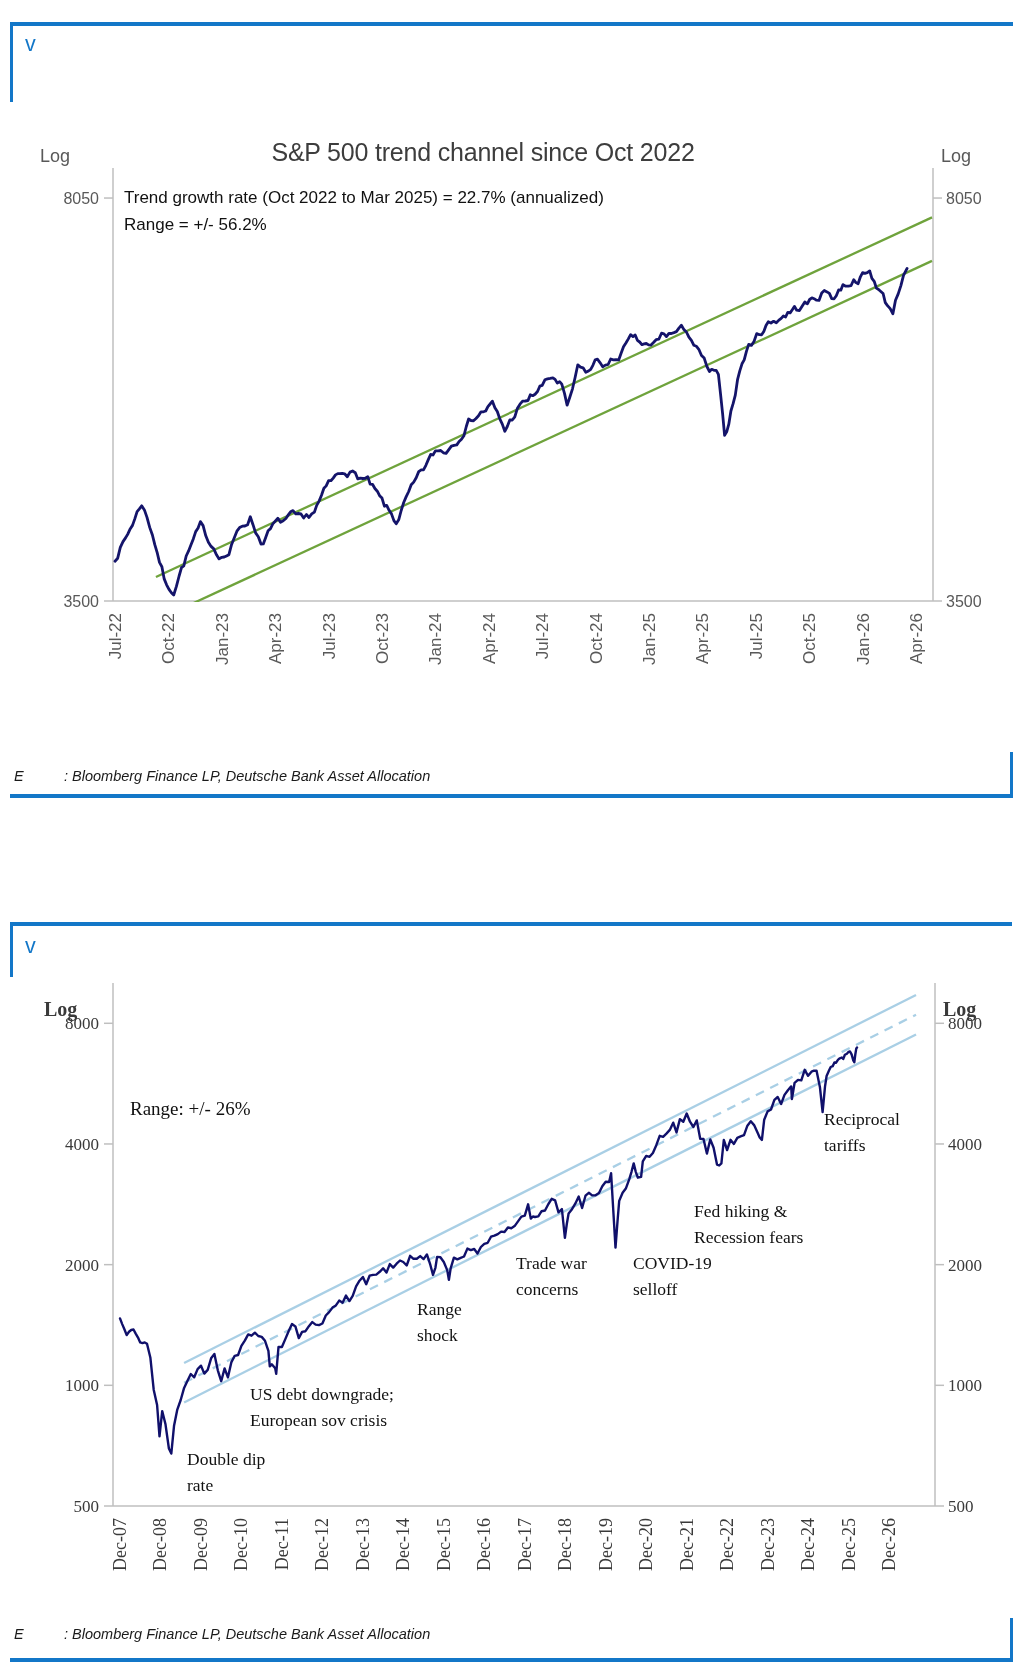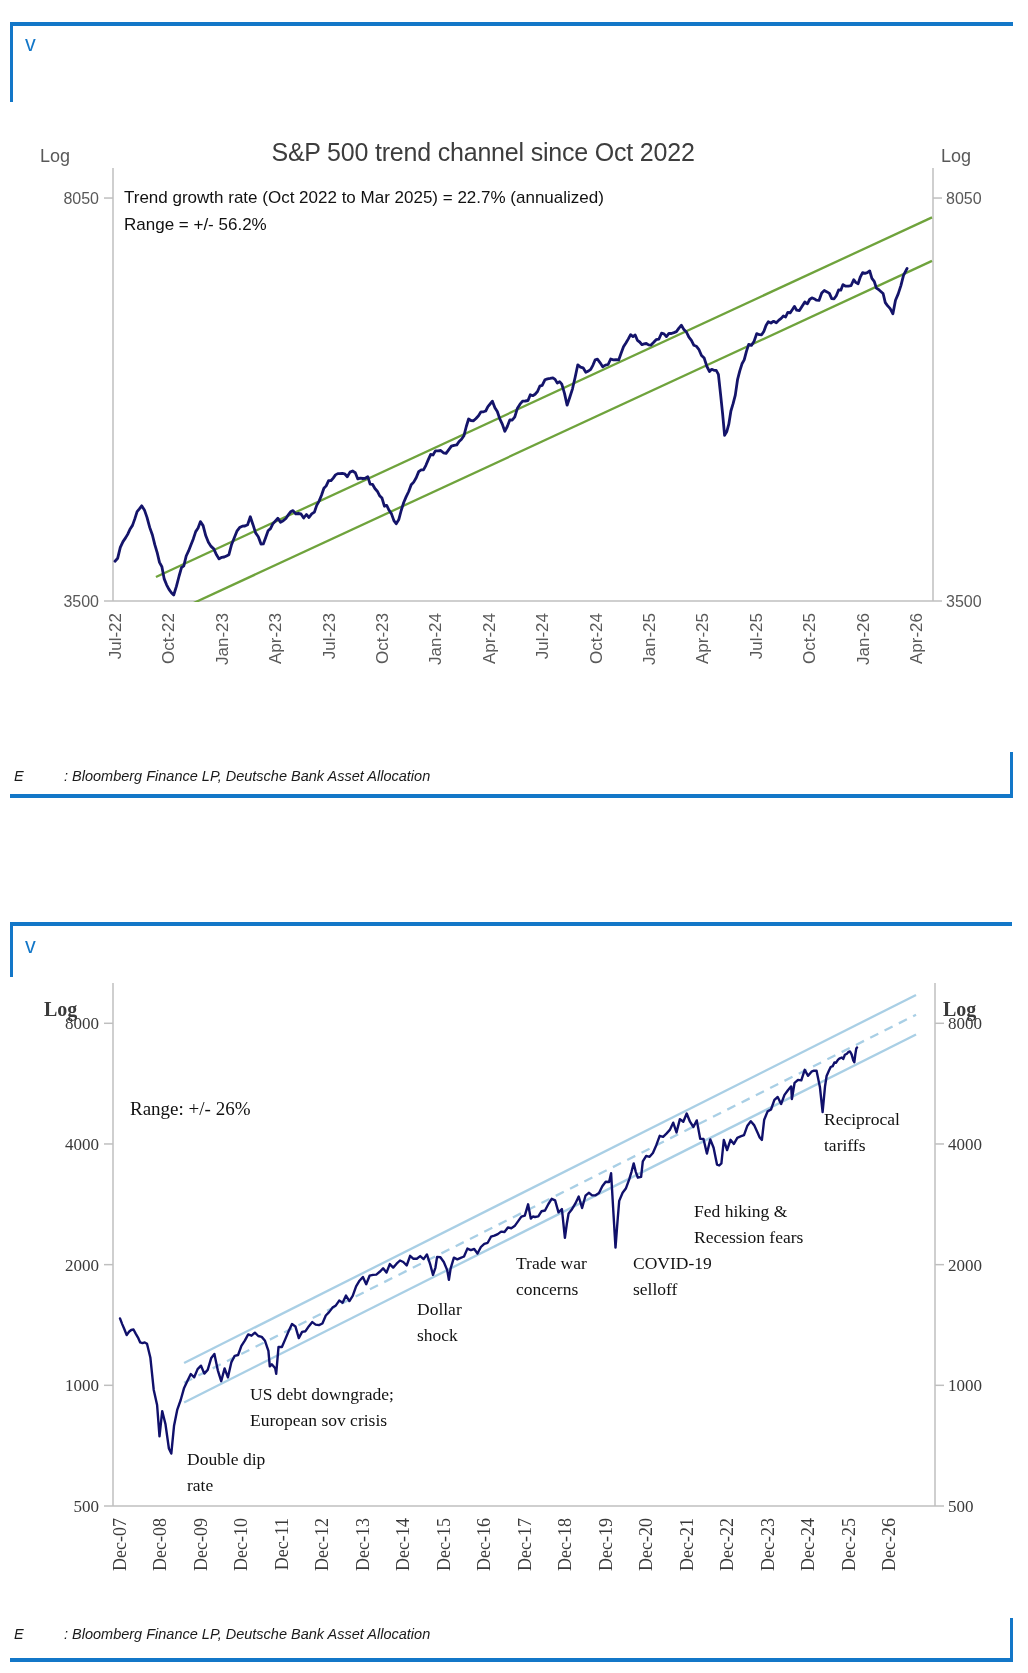--- a/index.html
+++ b/index.html
@@ -155,7 +155,7 @@
 rate</div>
     <div class="ann" style="left: 250px; top: 1381px;">US debt downgrade;
 European sov crisis</div>
-    <div class="ann" style="left: 417px; top: 1296px;">Dollar
+    <div class="ann" style="left: 417px; top: 1296px;">Range
 shock</div>
     <div class="ann" style="left: 516px; top: 1250px;">Trade war
 concerns</div>

